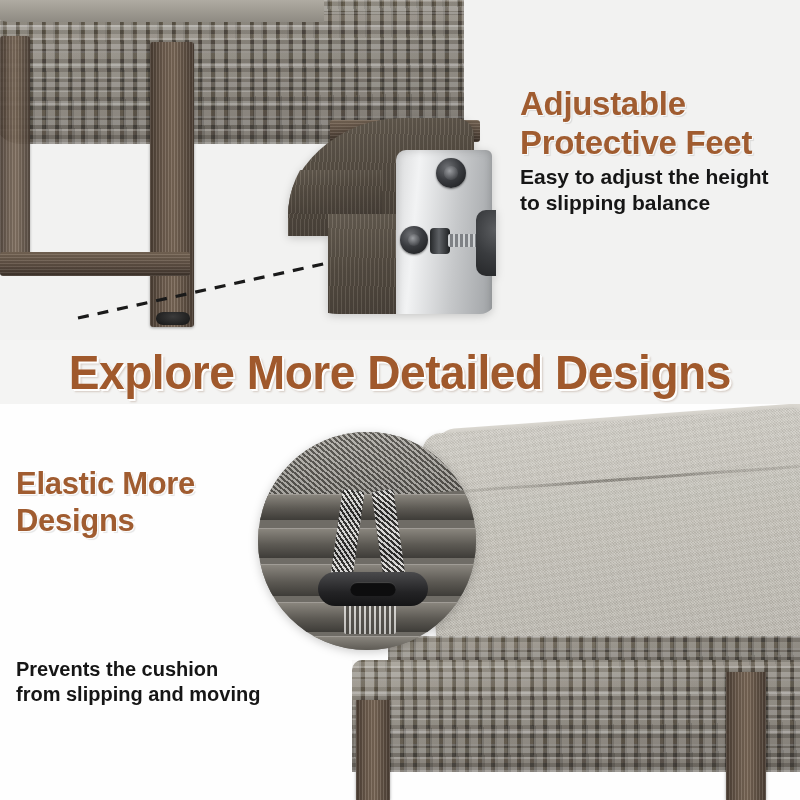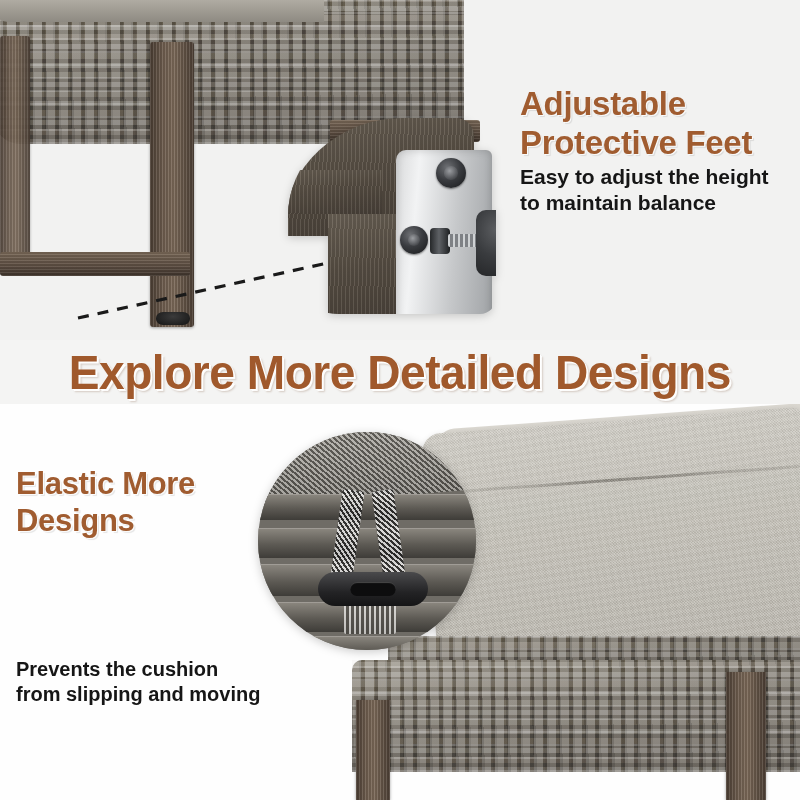--- a/index.html
+++ b/index.html
@@ -308,7 +308,7 @@
     </div>
     <div class="sub" id="desc-feet">
       <div>Easy to adjust the height</div>
-      <div>to maintain balance</div>
+      <div>to slipping balance</div>
     </div>
   </div>
 

